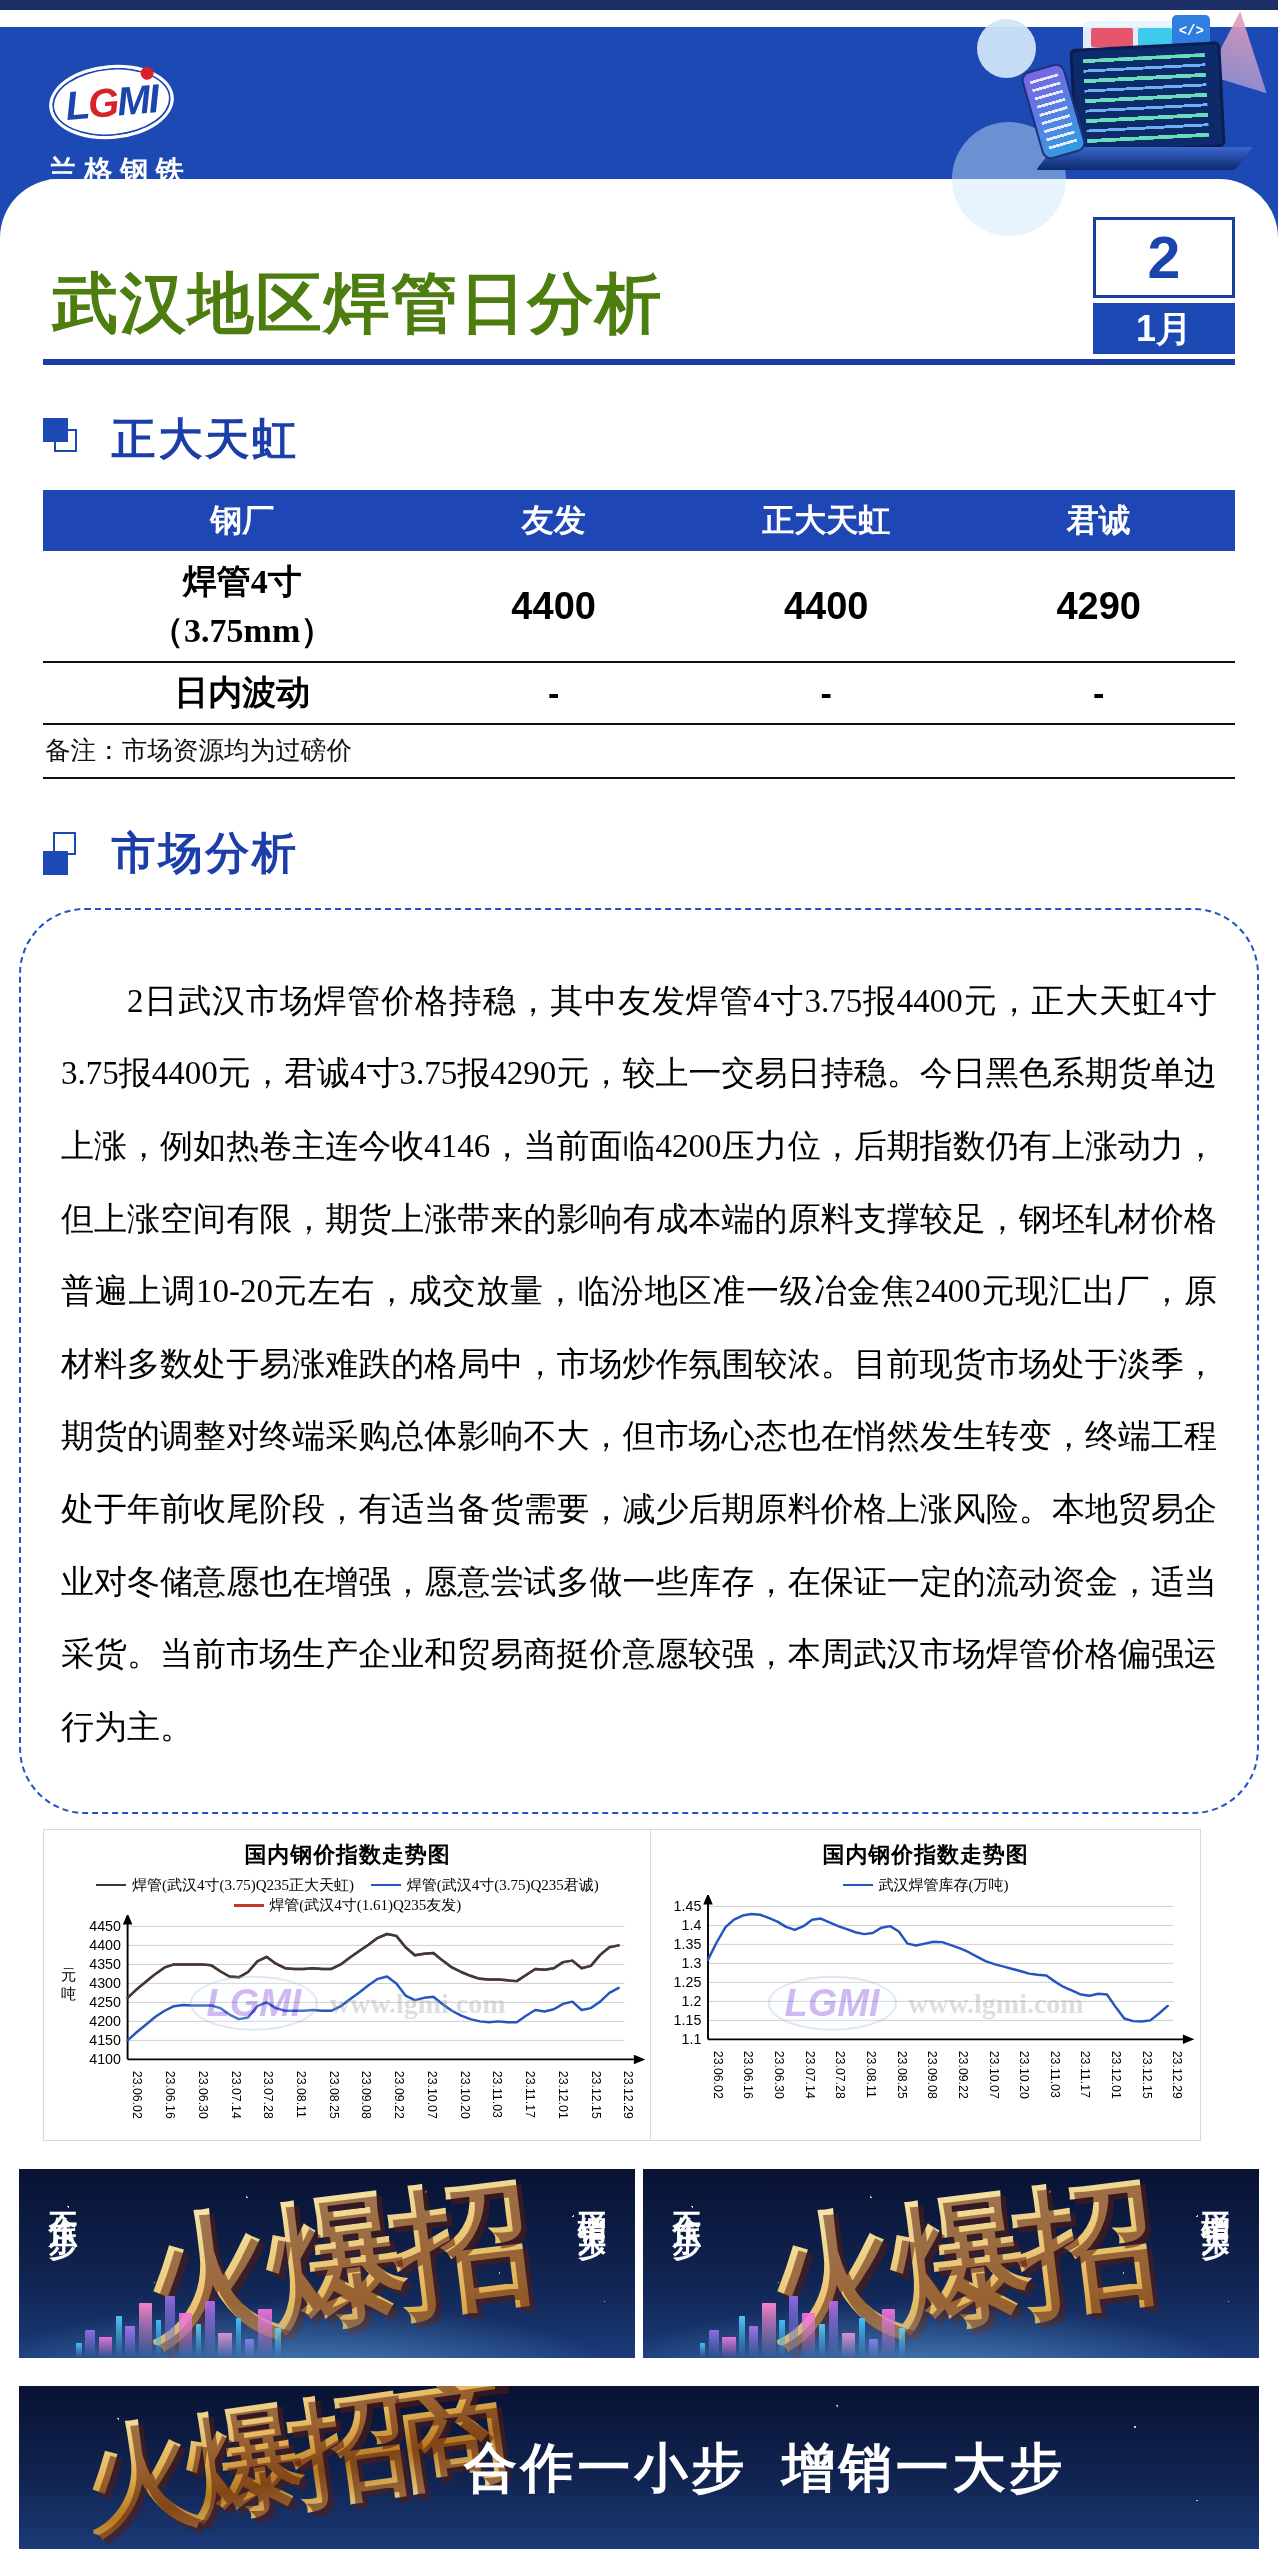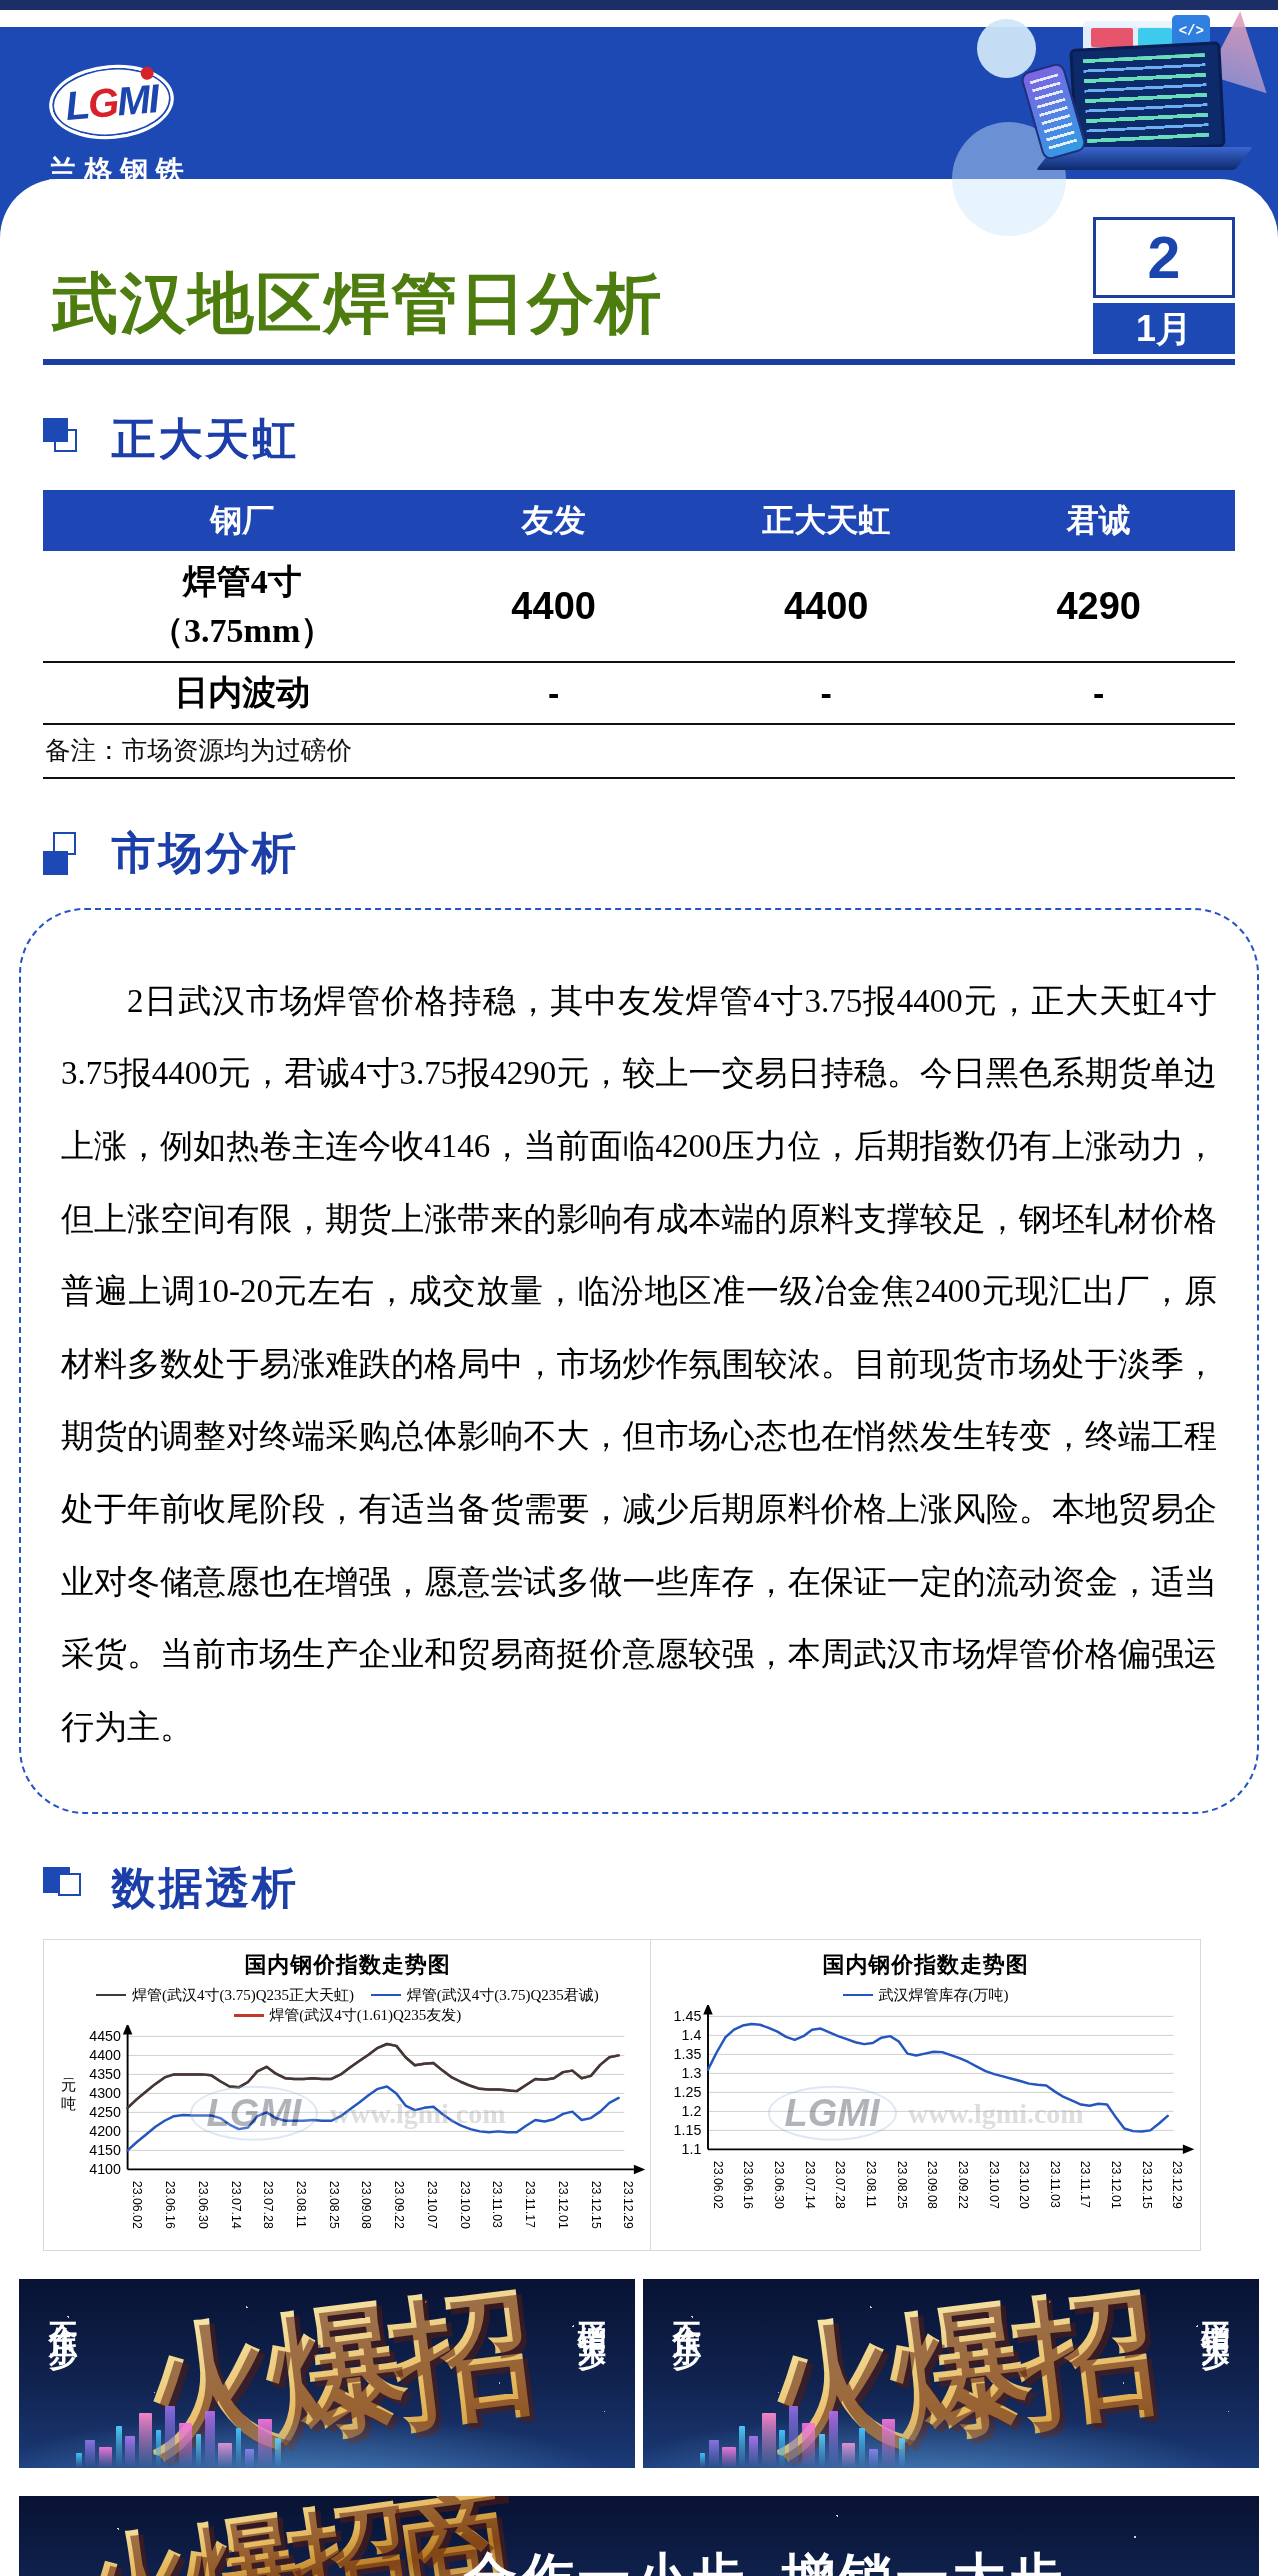--- a/index.html
+++ b/index.html
@@ -236,13 +236,6 @@
       <p>2日武汉市场焊管价格持稳，其中友发焊管4寸3.75报4400元，正大天虹4寸3.75报4400元，君诚4寸3.75报4290元，较上一交易日持稳。今日黑色系期货单边上涨，例如热卷主连今收4146，当前面临4200压力位，后期指数仍有上涨动力，但上涨空间有限，期货上涨带来的影响有成本端的原料支撑较足，钢坯轧材价格普遍上调10-20元左右，成交放量，临汾地区准一级冶金焦2400元现汇出厂，原材料多数处于易涨难跌的格局中，市场炒作氛围较浓。目前现货市场处于淡季，期货的调整对终端采购总体影响不大，但市场心态也在悄然发生转变，终端工程处于年前收尾阶段，有适当备货需要，减少后期原料价格上涨风险。本地贸易企业对冬储意愿也在增强，愿意尝试多做一些库存，在保证一定的流动资金，适当采货。当前市场生产企业和贸易商挺价意愿较强，本周武汉市场焊管价格偏强运行为主。</p>
     </div>
 
-    <div class="sec-head">
-      <span class="sec-icon icon-v3">
-          <i class="sq-fill"></i>
-          <i class="sq-line"></i>
-        </span>
-      <span class="sec-title">数据透析</span>
-    </div>
 
     <div class="charts">
       <div class="chart-box c0">

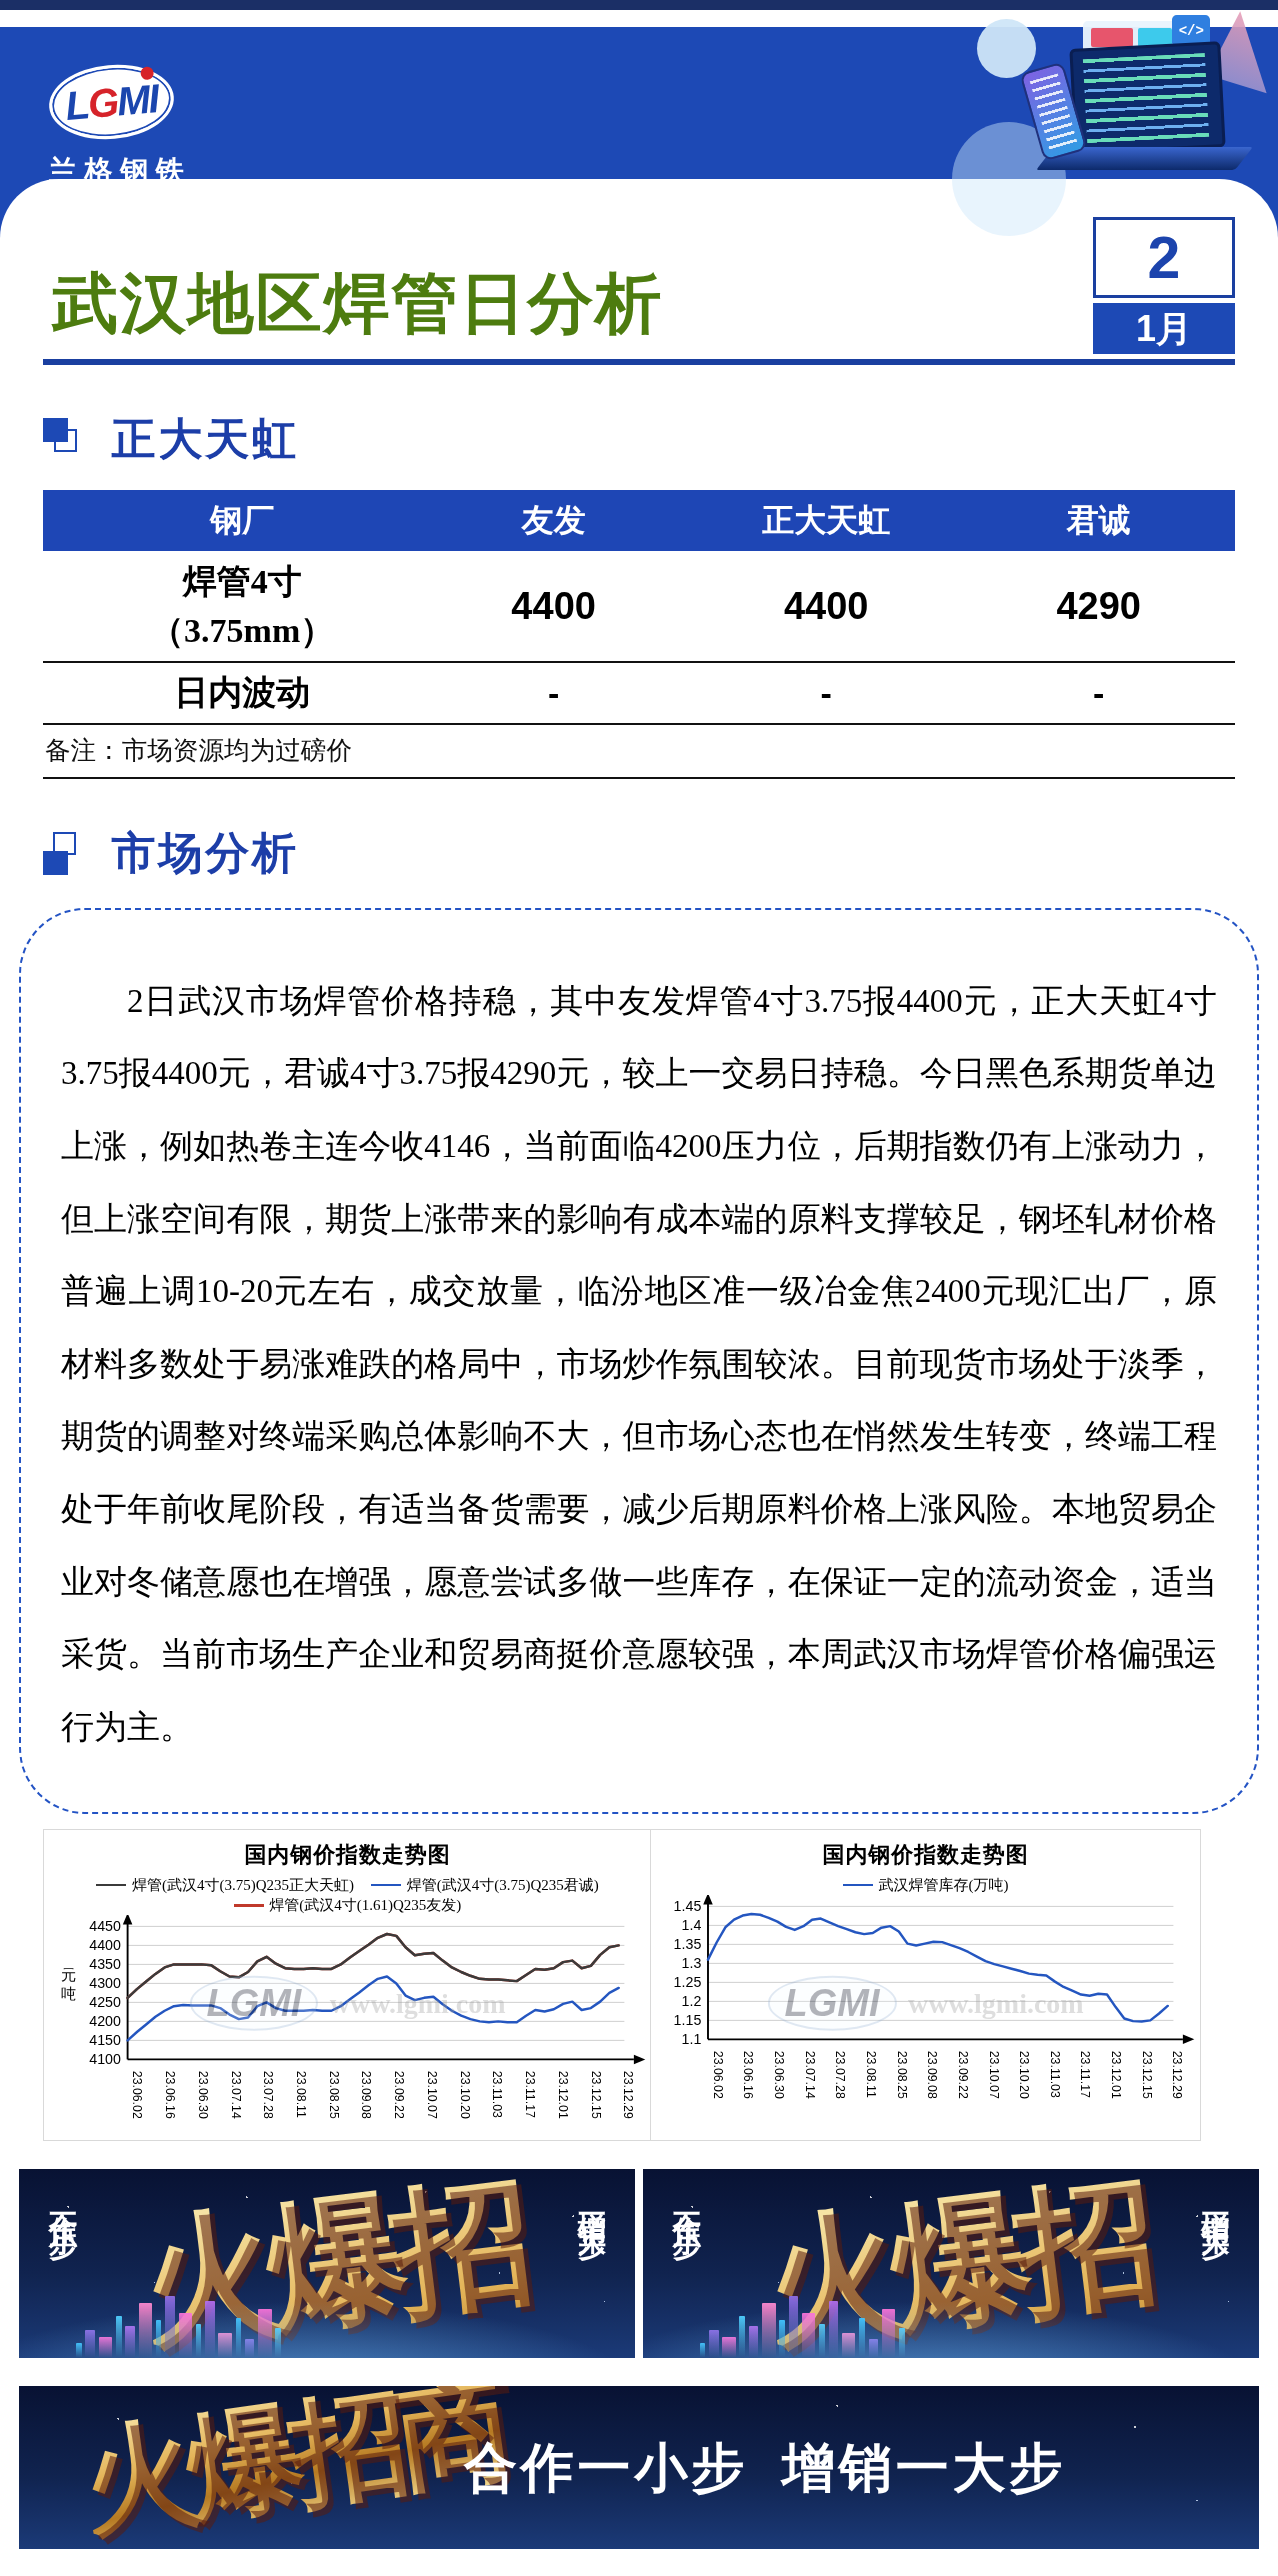--- a/index.html
+++ b/index.html
@@ -106,7 +106,7 @@
   .chart-svg { display:block; width:100%; }
   .watermark { position:absolute; left:50%; top:56%; transform:translate(-50%,-50%);
     display:flex; align-items:center; gap:11.4px; opacity:.32; pointer-events:none; z-index:1; }
-  .wm-logo { font:italic 900 38px "Liberation Sans", sans-serif; color:#0f172a;
+  .wm-logo { font:italic 900 38px "Liberation Sans", sans-serif; color:#6d28d9;
     border:2.8px solid #9fb9d8; border-radius:50%; padding:3.8px 15px; background:rgba(240,247,255,.6); }
   .wm-url { font-size:28px; color:#9a9a9a; font-family:"Liberation Serif", serif;font-weight:bold; }
 

